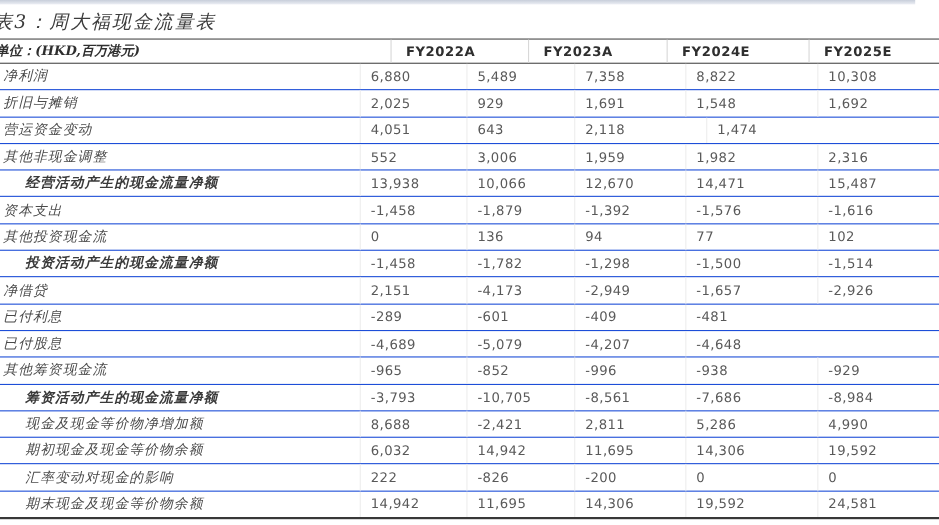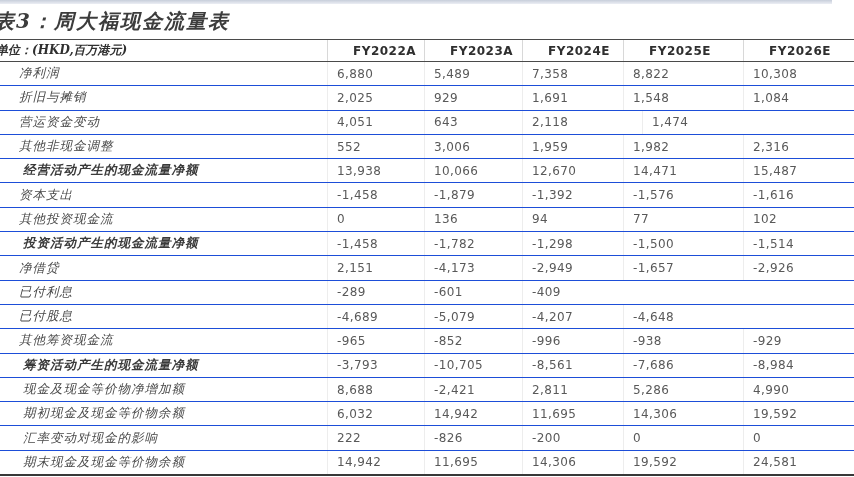--- a/index.html
+++ b/index.html
@@ -9,8 +9,8 @@
   }
   .top-strip { height:4px; width:832px; background:linear-gradient(#c7ceda,#eceef4); }
   .title {
-    font-family:"DejaVu Serif", serif; font-style:italic; font-weight:bold;
-    font-size:20px; color:#3c3c3c; letter-spacing:2px;
+    font-family:"DejaVu Serif", serif; font-style:italic; font-weight:normal;
+    font-size:17px; color:#3c3c3c; letter-spacing:2px;
     padding:4px 0 4px 0; text-indent:-6px; white-space:nowrap;
   }
   .table-wrap { border-top:1.5px solid #4a4a4a; }

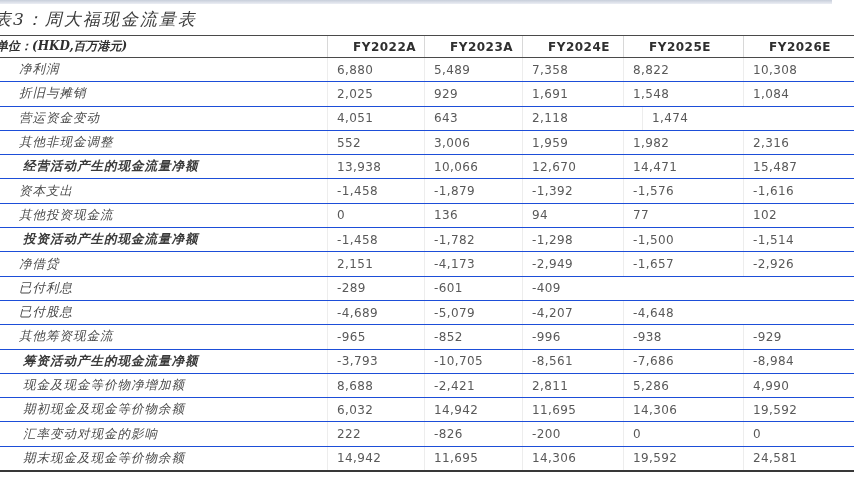--- a/index.html
+++ b/index.html
@@ -25,8 +25,8 @@
   }
   .hcol {
     font-weight:bold; font-size:12px; color:#2f2f2f; letter-spacing:0.5px;
-    padding-left:25px; box-sizing:border-box; border-left:1px solid #d8d8d8;
-    height:100%; display:flex; align-items:center;
+    padding-left:13px; box-sizing:border-box; border-left:1px solid #d8d8d8;
+    height:100%; display:flex; align-items:center;margin-left:28px;
   }
   .w0 { flex:0 0 97px; } .w1 { flex:0 0 98px; } .w2 { flex:0 0 101px; }
   .w3 { flex:0 0 120px; } .w4 { flex:0 0 111px; }

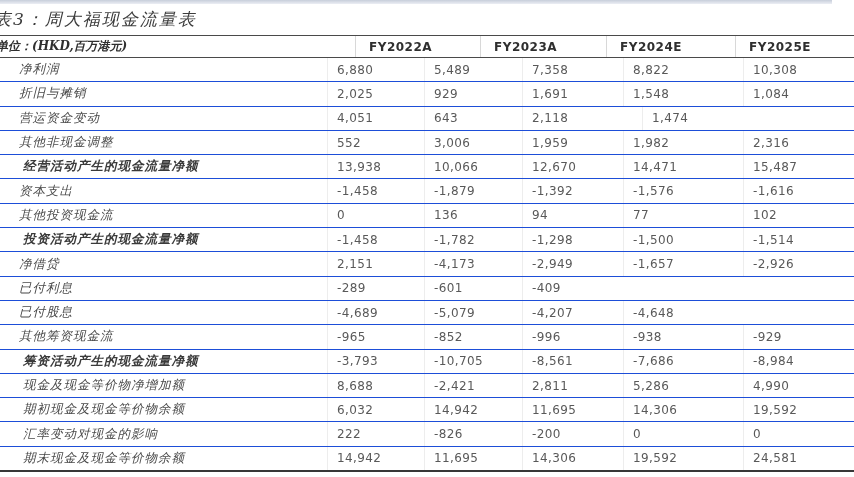--- a/index.html
+++ b/index.html
@@ -38,7 +38,7 @@
     font-size:12.5px; color:#4a4a4a; white-space:nowrap; overflow:visible;
     box-sizing:border-box; letter-spacing:1px;
   }
-  .label-cell.indent { padding-left:19px; }
+  .label-cell.indent { padding-left:3px; }
   .label-cell.flush { text-indent:-5px;padding-left:28px; }
   .label-cell.bold { font-weight:bold; color:#3a3a3a; }
   .vcell {

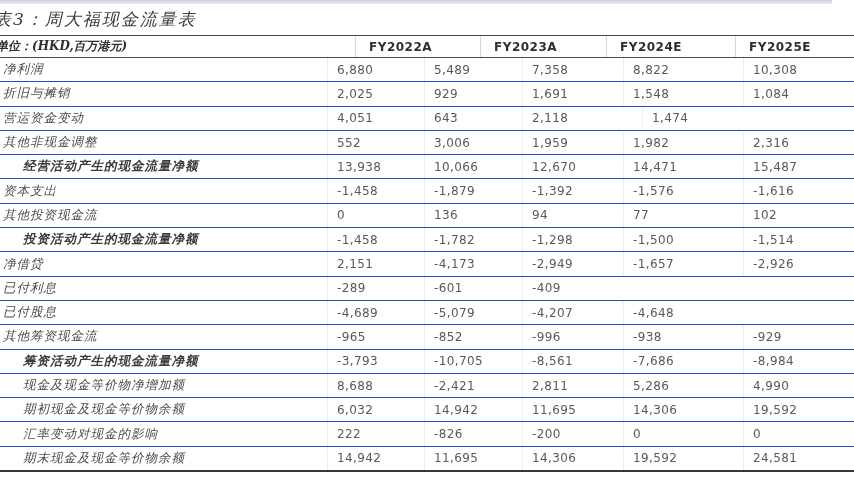--- a/index.html
+++ b/index.html
@@ -85,7 +85,7 @@
           <div class="vcell w1">929</div>
           <div class="vcell w2">1,691</div>
           <div class="vcell w3">1,548</div>
-          <div class="vcell w4">1,084</div>
+          <div class="vcell w4">1,692</div>
         </div>
         <div class="trow">
           <div class="label-cell indent">营运资金变动</div>

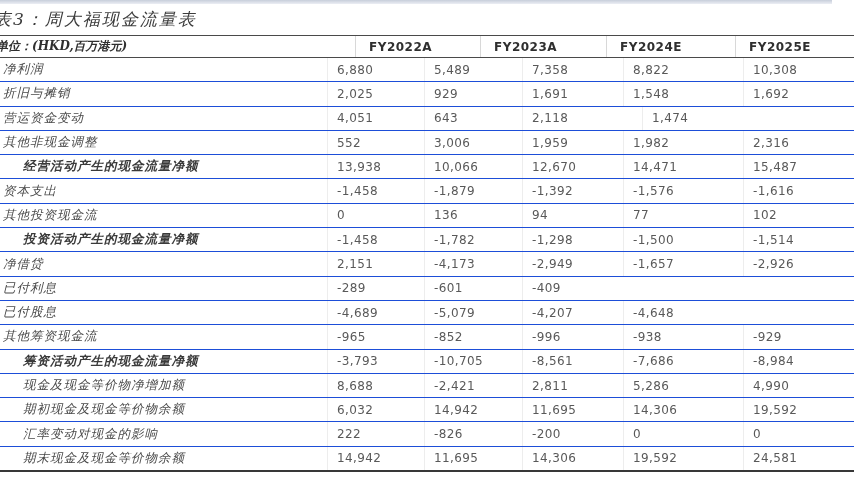--- a/index.html
+++ b/index.html
@@ -147,6 +147,7 @@
           <div class="vcell w0">-289</div>
           <div class="vcell w1">-601</div>
           <div class="vcell w2">-409</div>
+          <div class="vcell w4">-481</div>
         </div>
         <div class="trow">
           <div class="label-cell indent">已付股息</div>

